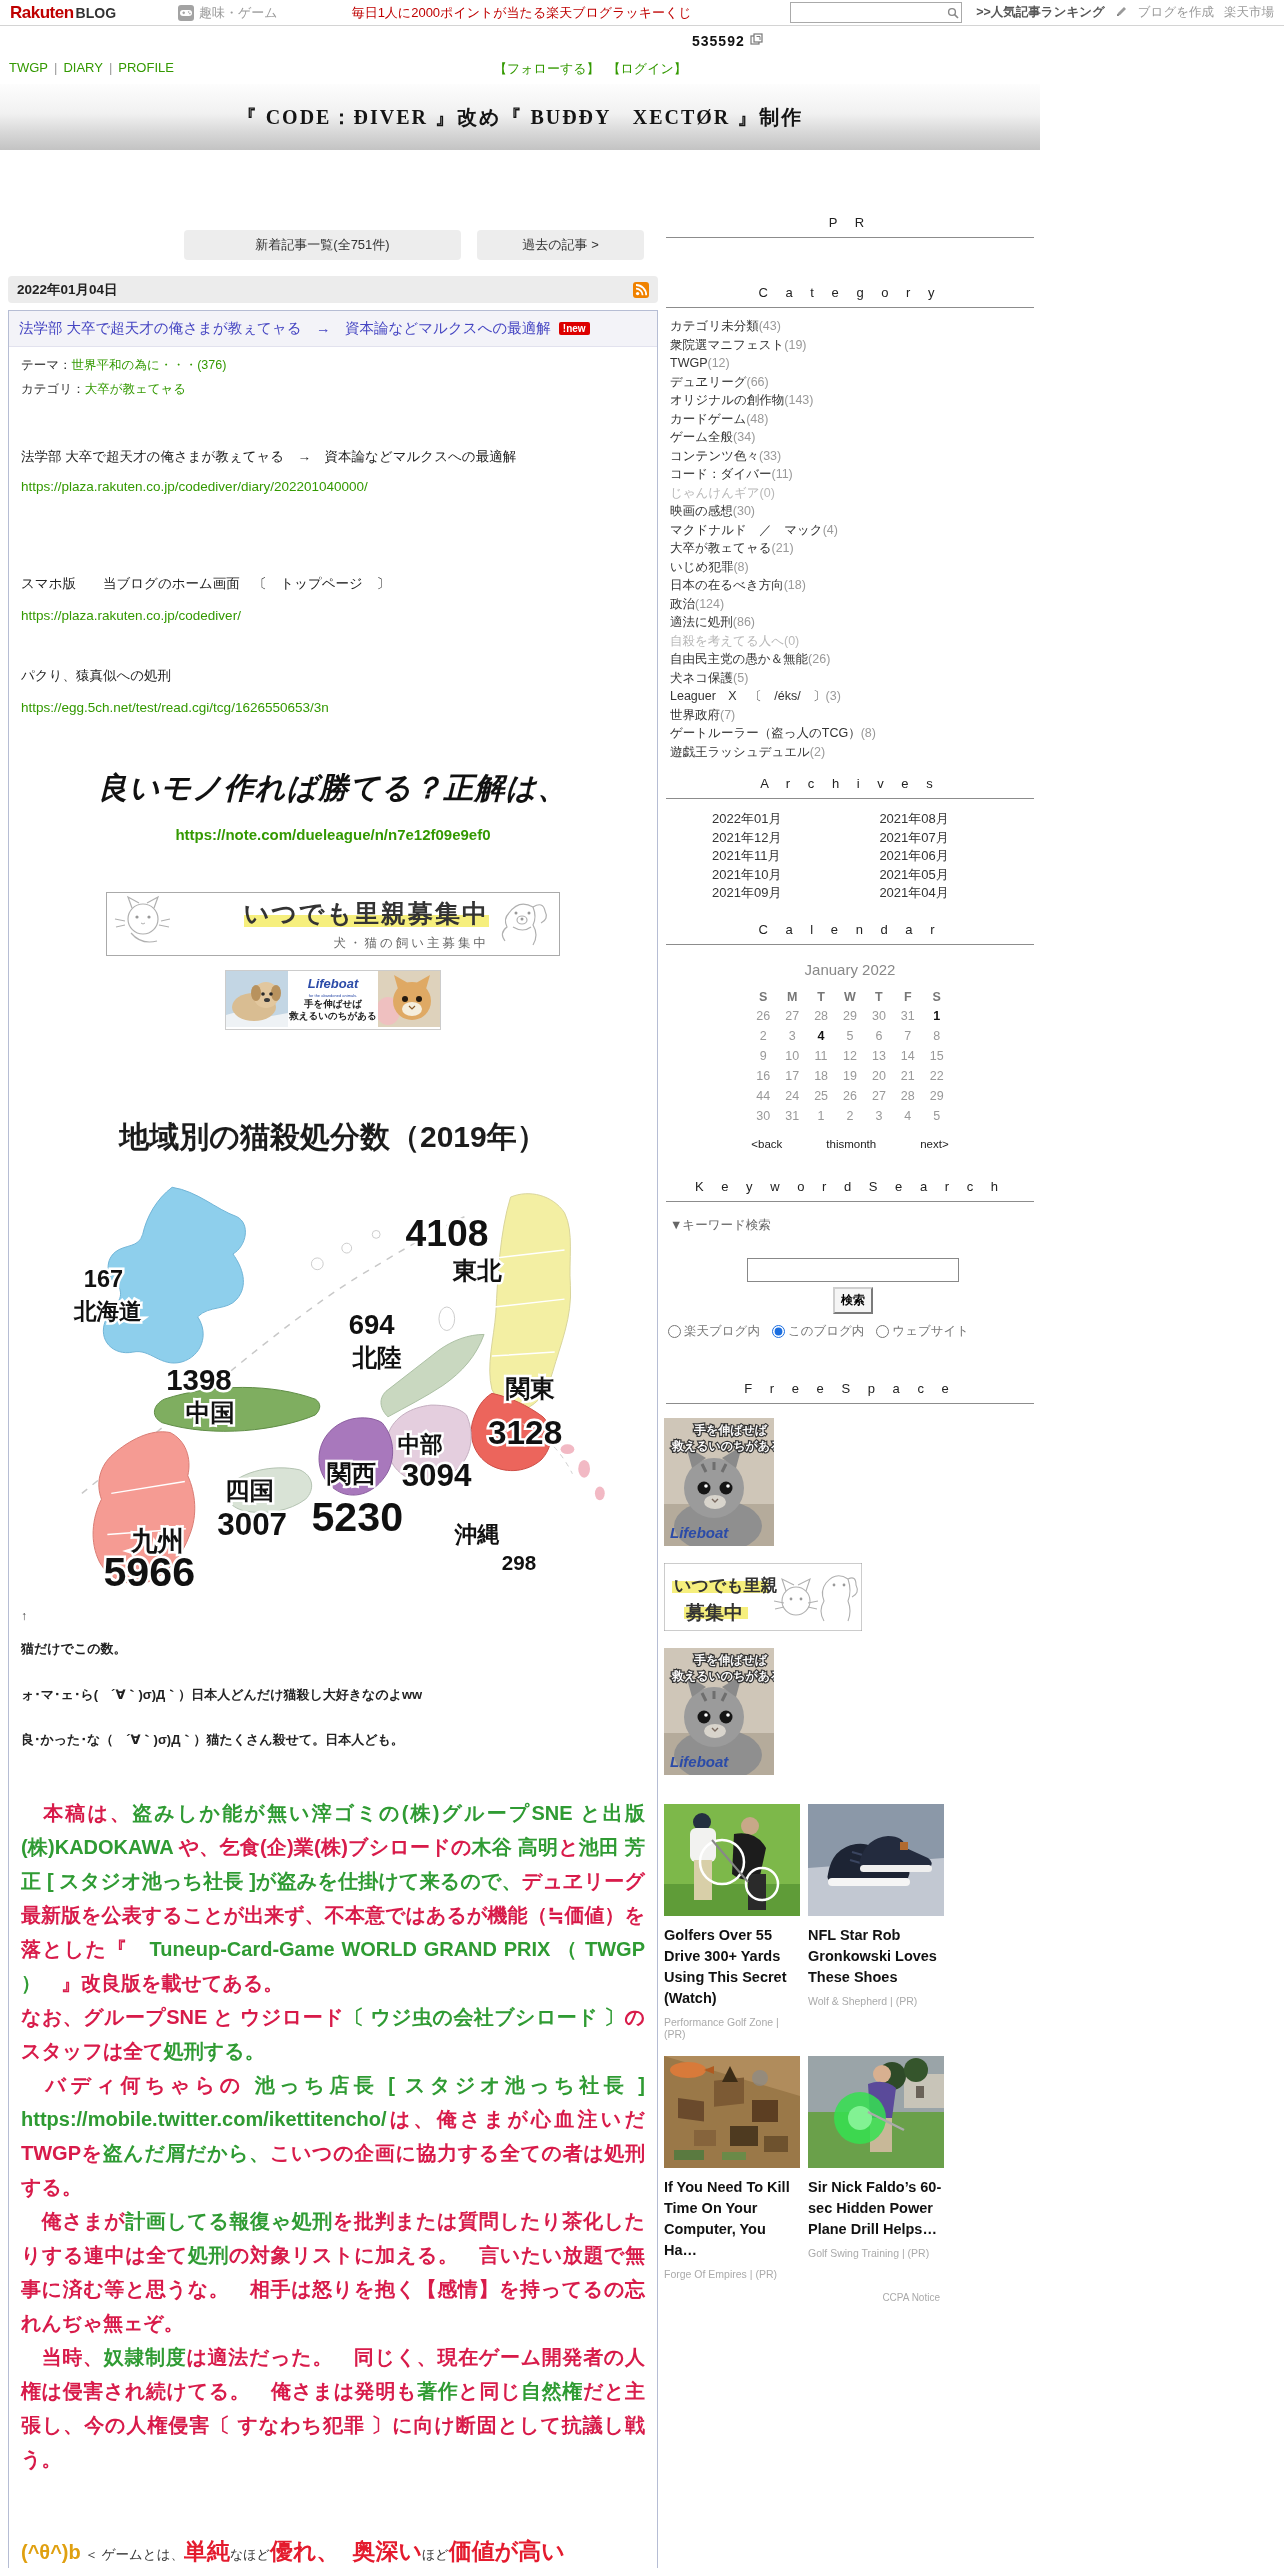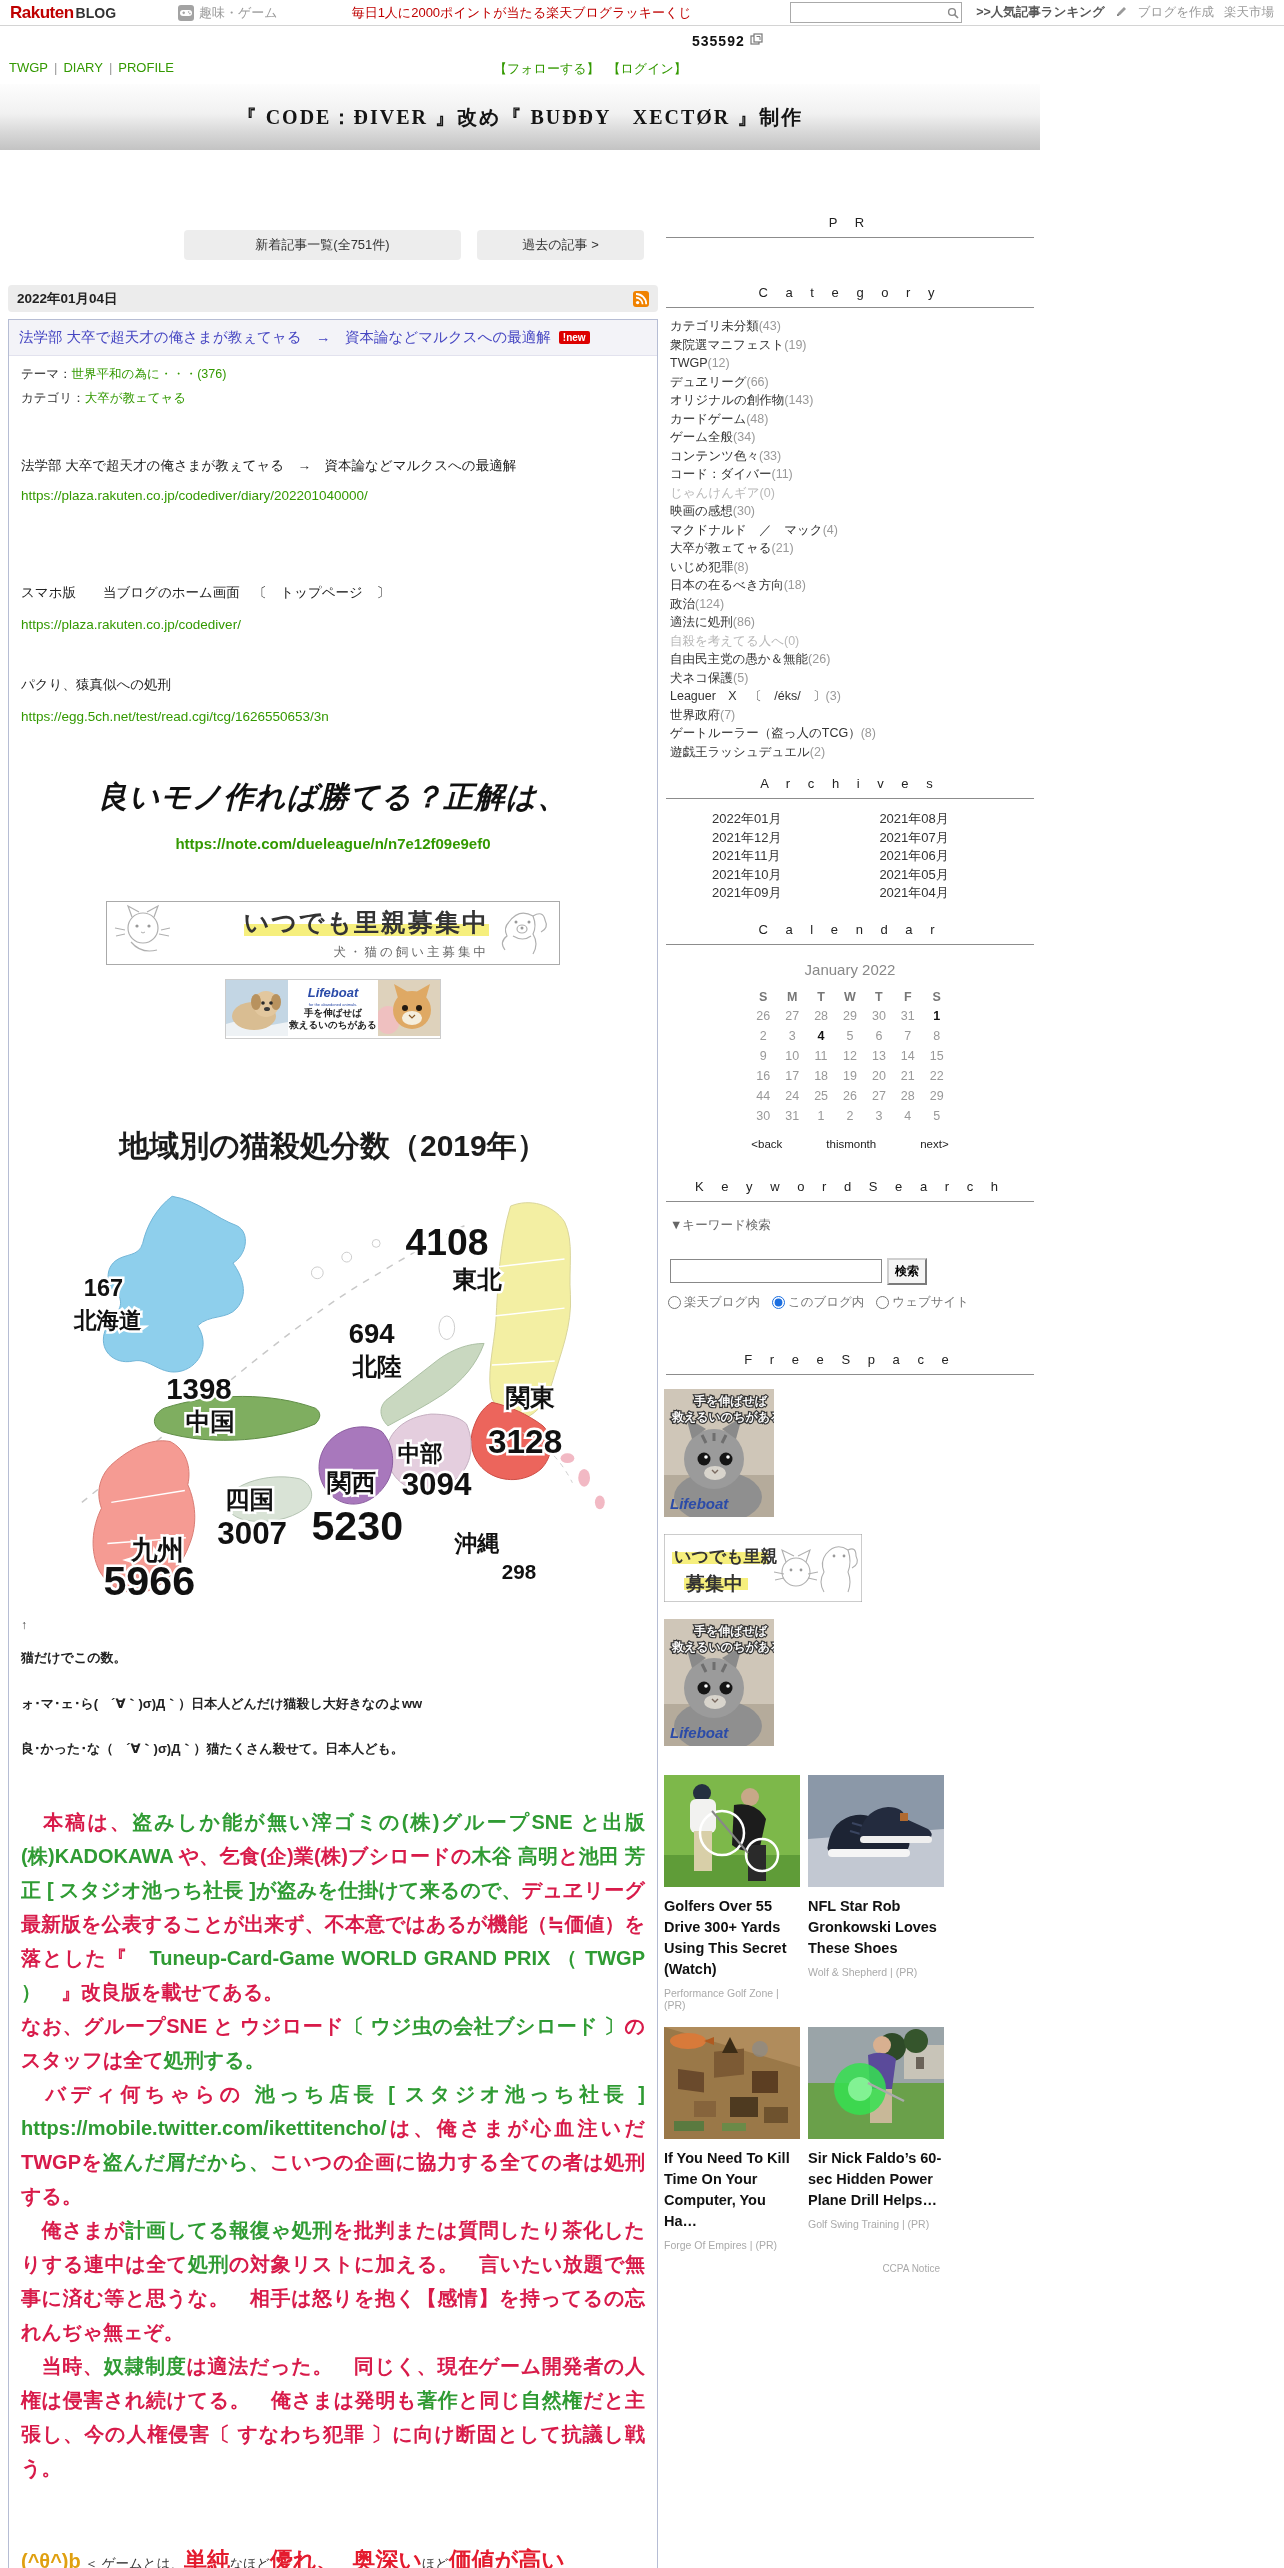--- a/index.html
+++ b/index.html
@@ -41,7 +41,7 @@
   .btn{background:#ededed;border-radius:4px;font-size:13px;color:#333;text-align:center;padding:6px 0;}
   .btn-new{width:277px;}
   .btn-past{width:167px;}
-  .datebar{margin-top:25px;background:#ececec;border-radius:4px;height:27px;display:flex;align-items:center;padding:0 9px;font-weight:bold;font-size:13.5px;color:#222;}
+  .datebar{margin-top:16px;background:#ececec;border-radius:4px;height:27px;display:flex;align-items:center;padding:0 9px;font-weight:bold;font-size:13.5px;color:#222;}
   .rss{margin-left:auto;display:flex;}
   .postbox{margin-top:7px;border:1px solid #b6bdd4;background:#fff;min-height:2300px;}
   .post-title-bar{background:#f3f3f8;border-bottom:1px solid #e2e2ee;padding:8px 10px;font-size:14.5px;color:#4545c2;display:flex;align-items:center;gap:8px;}

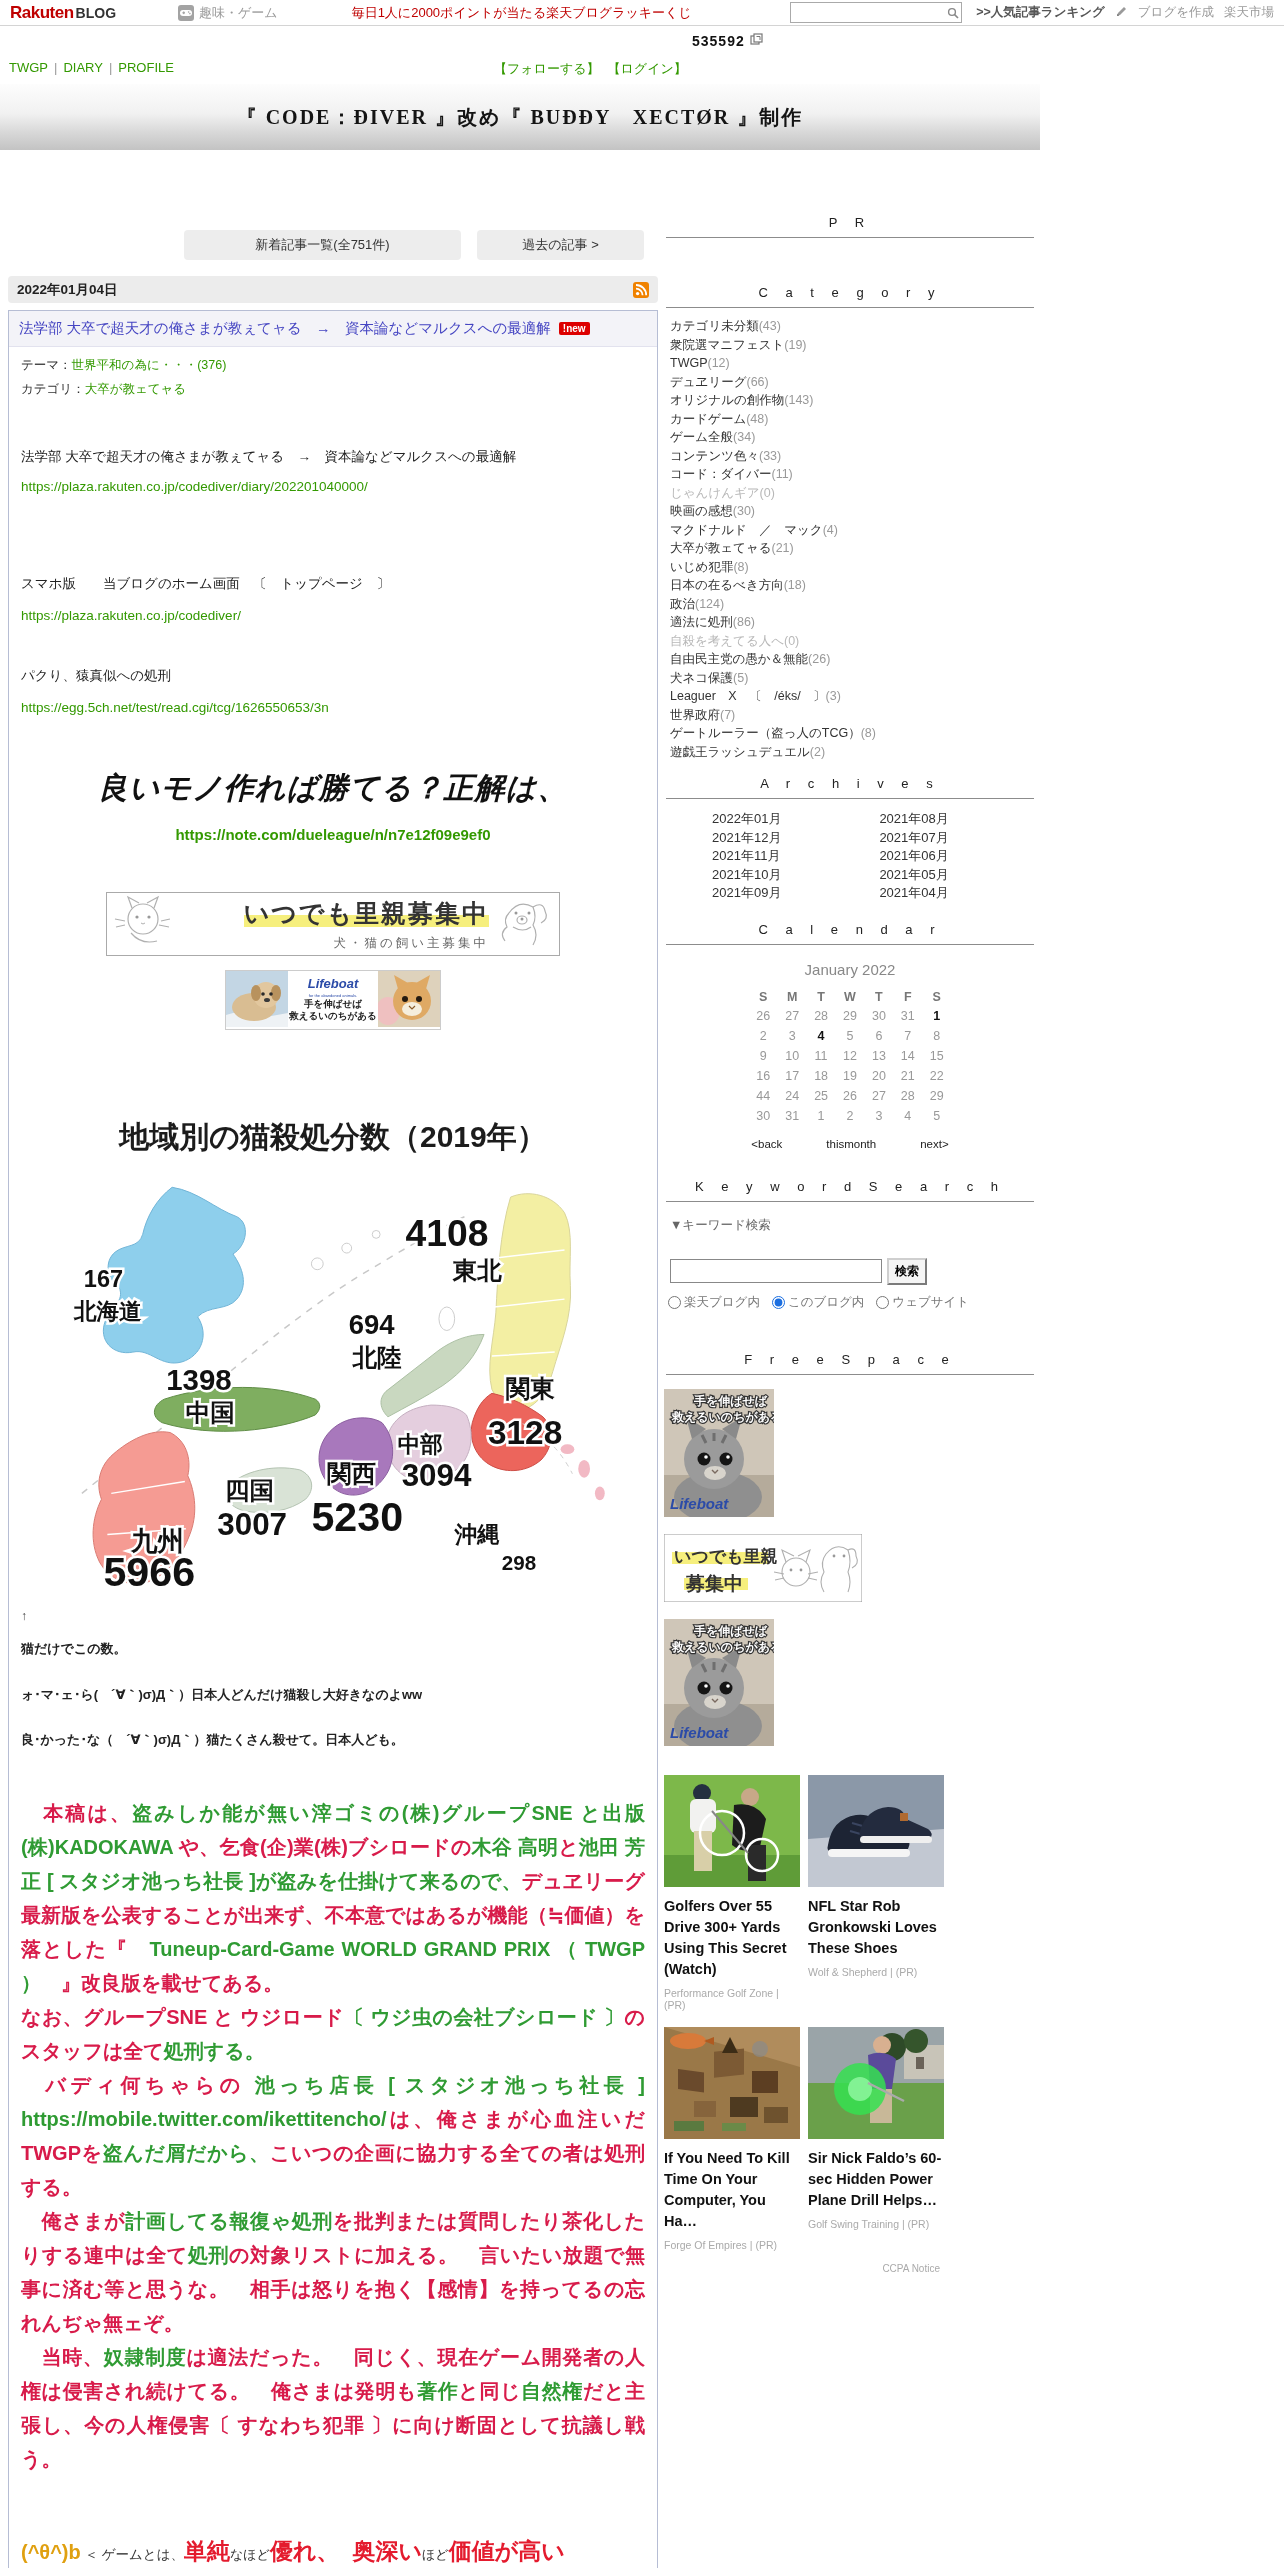--- a/index.html
+++ b/index.html
@@ -104,7 +104,7 @@
   .cal-nav{display:flex;justify-content:center;gap:44px;font-size:11.5px;color:#222;margin-top:10px;}
   .cal-nav a{color:#222;}
   .kw-label{color:#666;font-size:12.5px;margin:15px 0 24px 6px;}
-  .kw-row{display:flex;align-items:center;gap:5px;padding-left:6px;}
+  .kw-row{display:flex;align-items:center;gap:5px;padding-left:6px;flex-direction:column;}
   .kw-row input[type=text]{width:206px;height:20px;border:1px solid #888;}
   .kw-btn{font-weight:bold;font-size:12px;border:2px outset #cfcfcf;background:#f5f5f5;padding:3px 6px;font-family:inherit;}
   .kw-radios{display:flex;gap:12px;margin-top:9px;color:#777;font-size:12.5px;align-items:center;padding-left:4px;}

